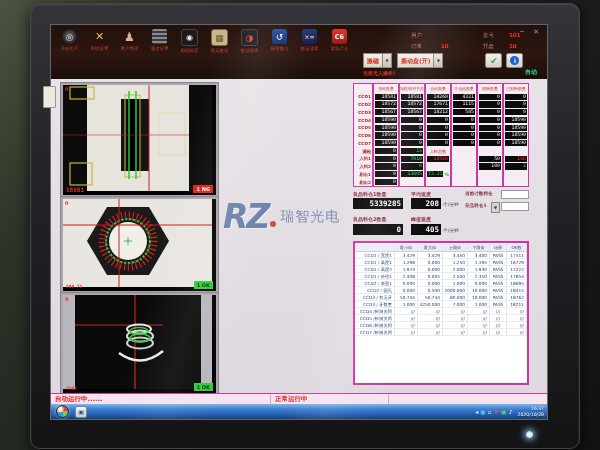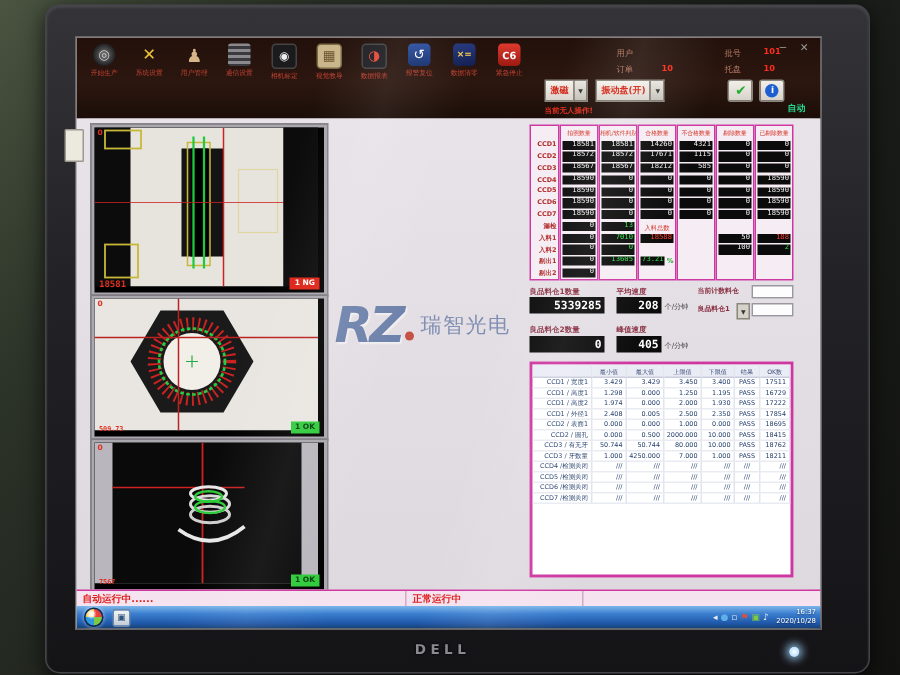--- a/index.html
+++ b/index.html
@@ -127,7 +127,6 @@
 
 <div class="photo">
   <div class="monitor">
-    <div class="delltext">DELL</div>
     <div class="power"></div>
   </div>
 

